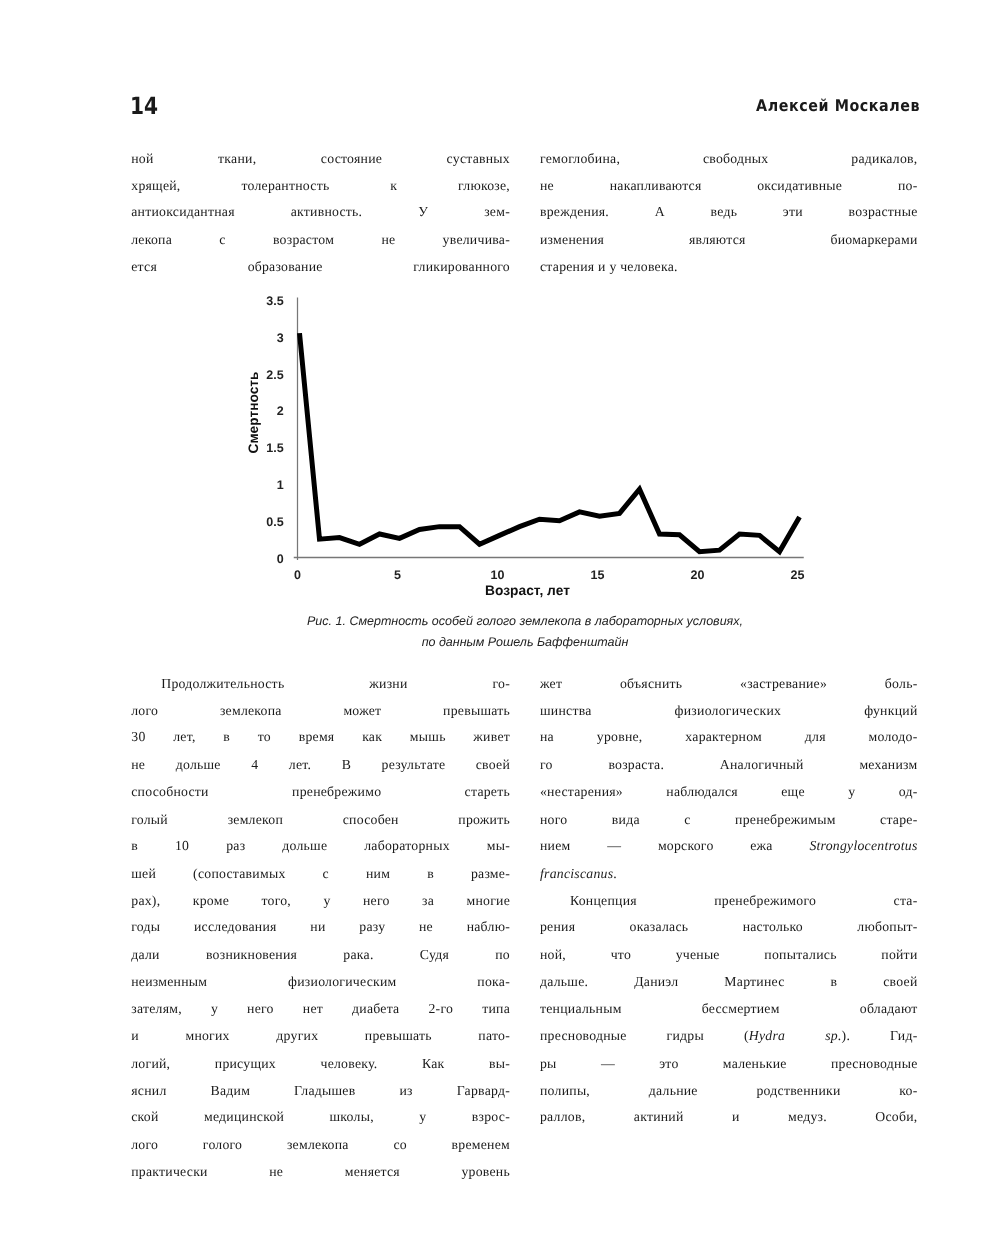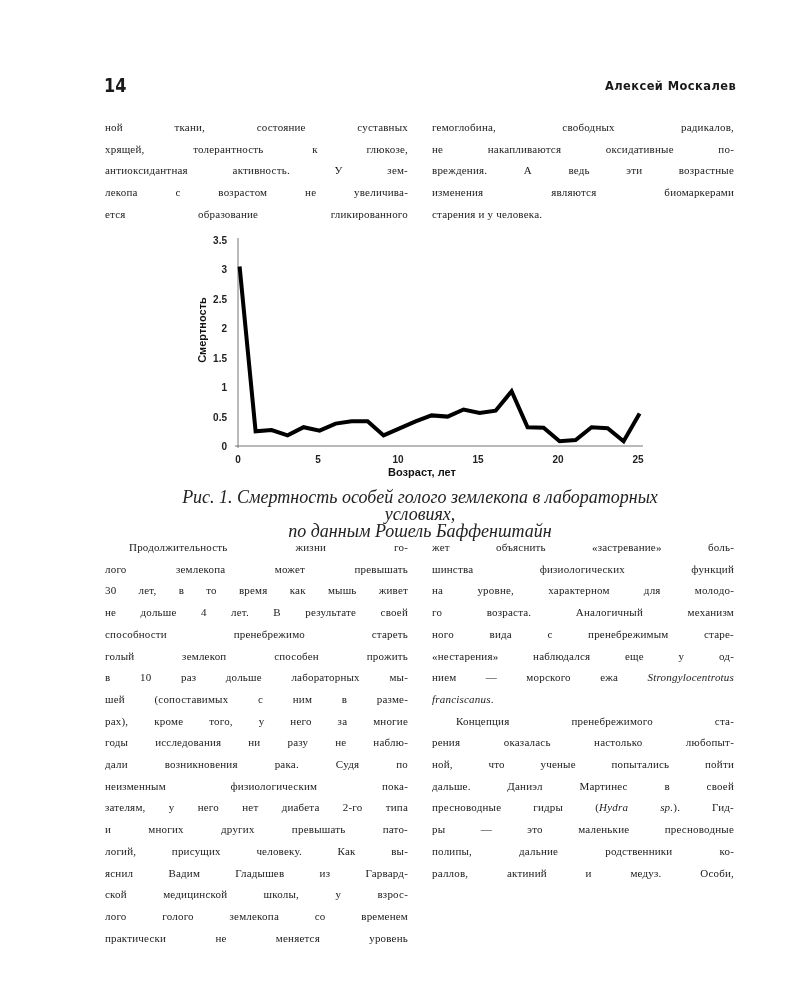--- a/index.html
+++ b/index.html
@@ -16,7 +16,7 @@
   .col-bl { left: 105px; top: 537px; width: 303px; }
   .col-br { left: 432px; top: 537px; width: 302px; }
   .chart { position: absolute; left: 185px; top: 230px; width: 470px; height: 250px; }
-  .caption { position: absolute; left: 160px; top: 489px; width: 520px; text-align: center; font-family: Liberation Serif, serif; font-style: italic; font-size: 18px; line-height: 17px; color: #222; }
+  .caption { position: absolute; left: 160px; top: 489px; width: 520px; text-align: center; font-family: Liberation Sans, sans-serif; font-style: italic; font-size: 10px; line-height: 17px; color: #222; }
   .caption span { display: block; }
   i.sp { font-style: italic; }
 </style>

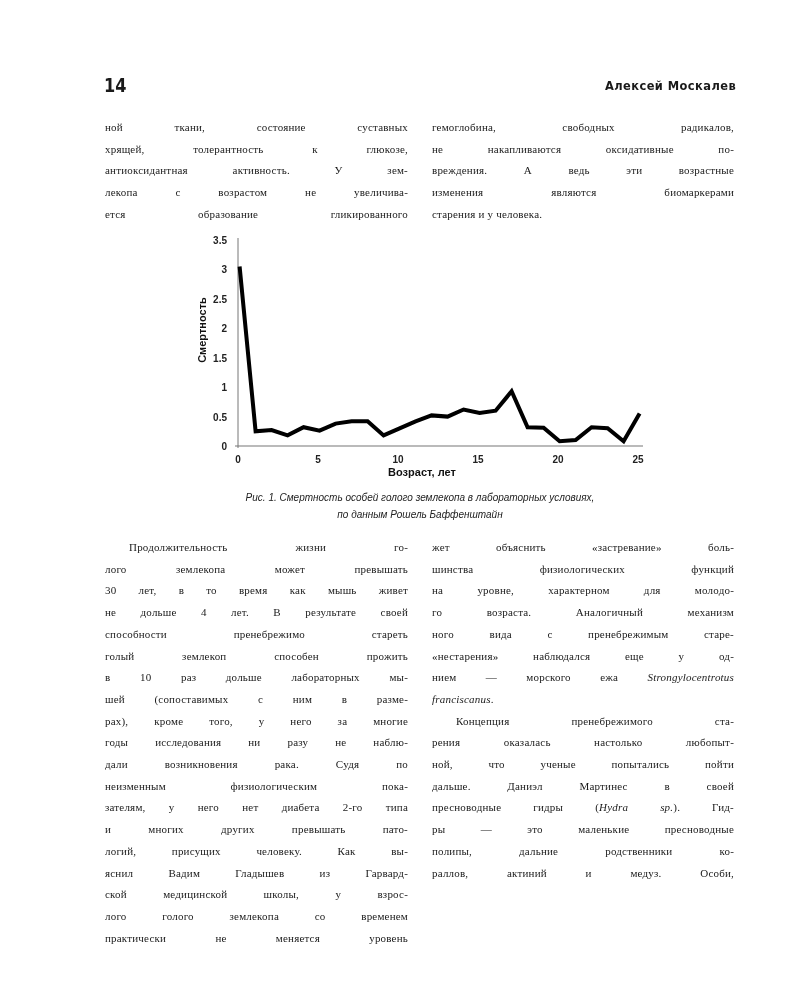--- a/index.html
+++ b/index.html
@@ -104,8 +104,8 @@
   <span class="line">шинства физиологических функций</span>
   <span class="line">на уровне, характерном для молодо-</span>
   <span class="line">го возраста. Аналогичный механизм</span>
+  <span class="line">«нестарения» наблюдался еще у од-</span>
   <span class="line">ного вида с пренебрежимым старе-</span>
-  <span class="line">«нестарения» наблюдался еще у од-</span>
   <span class="line"><span>нием — морского ежа</span> <i class="sp">Strongylocentrotus</i></span>
   <span class="line last"><i class="sp">franciscanus</i><span>.</span></span>
   <span class="line indent">Концепция пренебрежимого ста-</span>

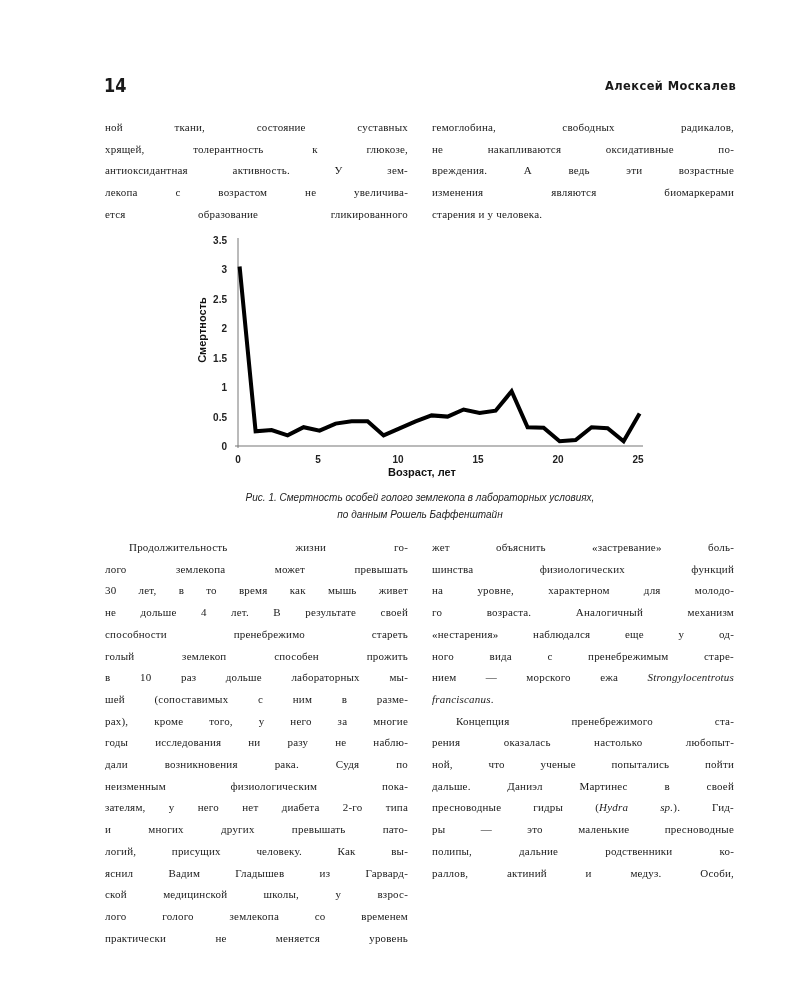--- a/index.html
+++ b/index.html
@@ -112,6 +112,7 @@
   <span class="line">рения оказалась настолько любопыт-</span>
   <span class="line">ной, что ученые попытались пойти</span>
   <span class="line">дальше. Даниэл Мартинес в своей</span>
+  <span class="line">тенциальным бессмертием обладают</span>
   <span class="line"><span>пресноводные гидры (</span><i class="sp">Hydra sp.</i><span>). Гид-</span></span>
   <span class="line">ры — это маленькие пресноводные</span>
   <span class="line">полипы, дальние родственники ко-</span>

